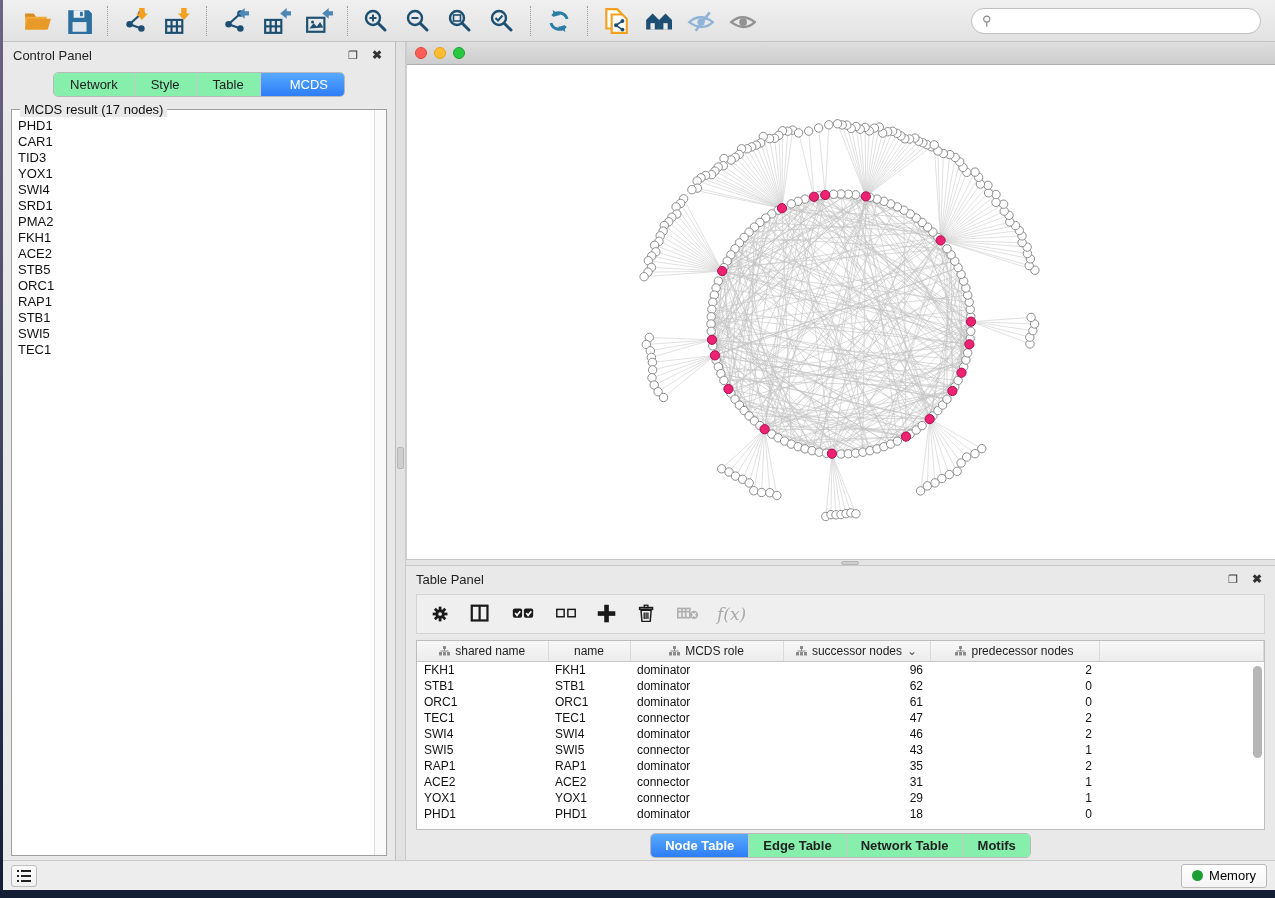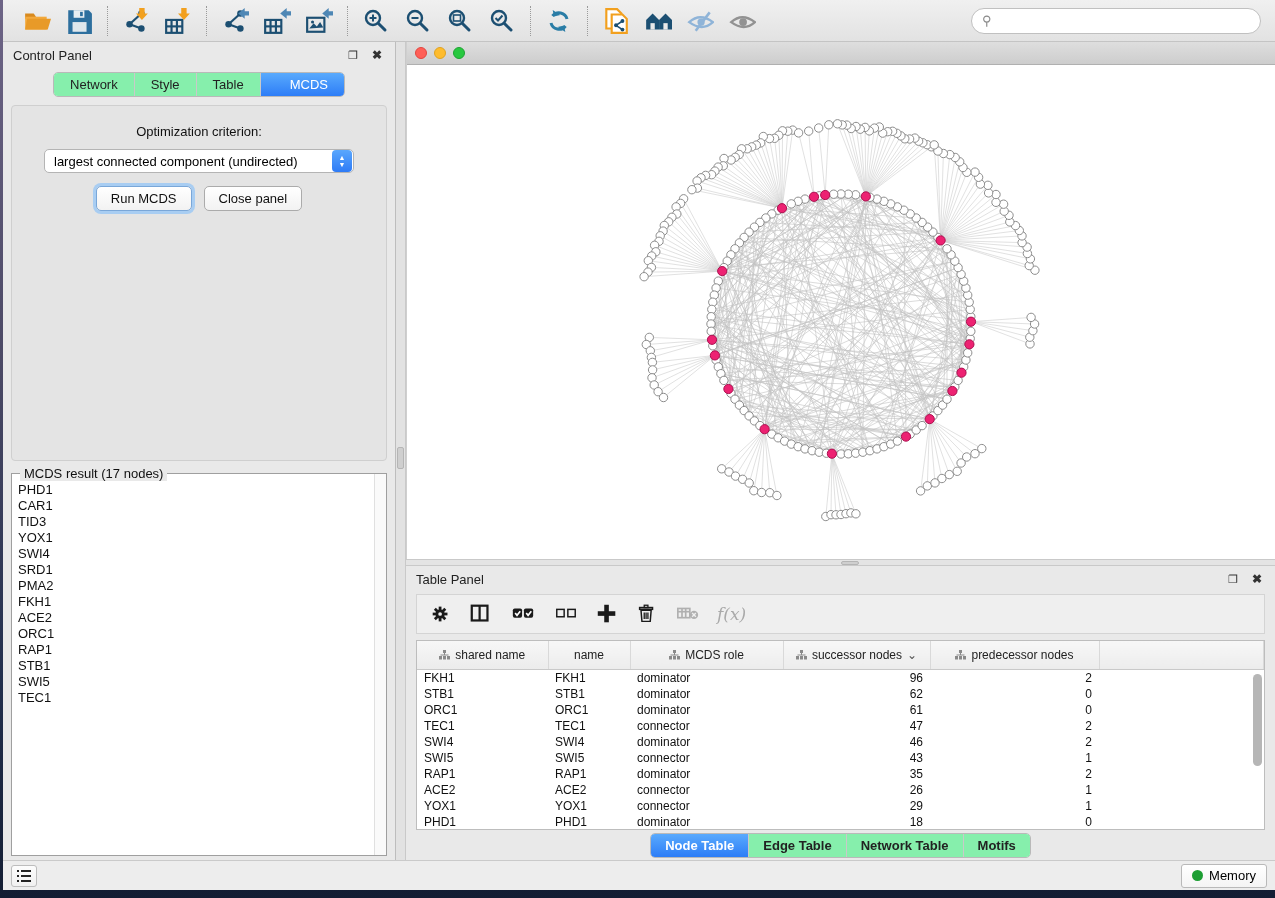--- a/index.html
+++ b/index.html
@@ -278,20 +278,6 @@
         </div>
       </div>
 
-      <div class="cp-body">
-        <div class="opt-label">Optimization criterion:</div>
-        <div class="combo">
-          <span class="combo-text">largest connected component (undirected)</span>
-          <span class="combo-step">
-              <span>▲</span>
-              <span>▼</span>
-            </span>
-        </div>
-        <div class="cp-buttons">
-          <button class="btn focused">Run MCDS</button>
-          <button class="btn">Close panel</button>
-        </div>
-      </div>
 
       <div class="mcds-group">
         <div class="mcds-legend">MCDS result (17 nodes)</div>

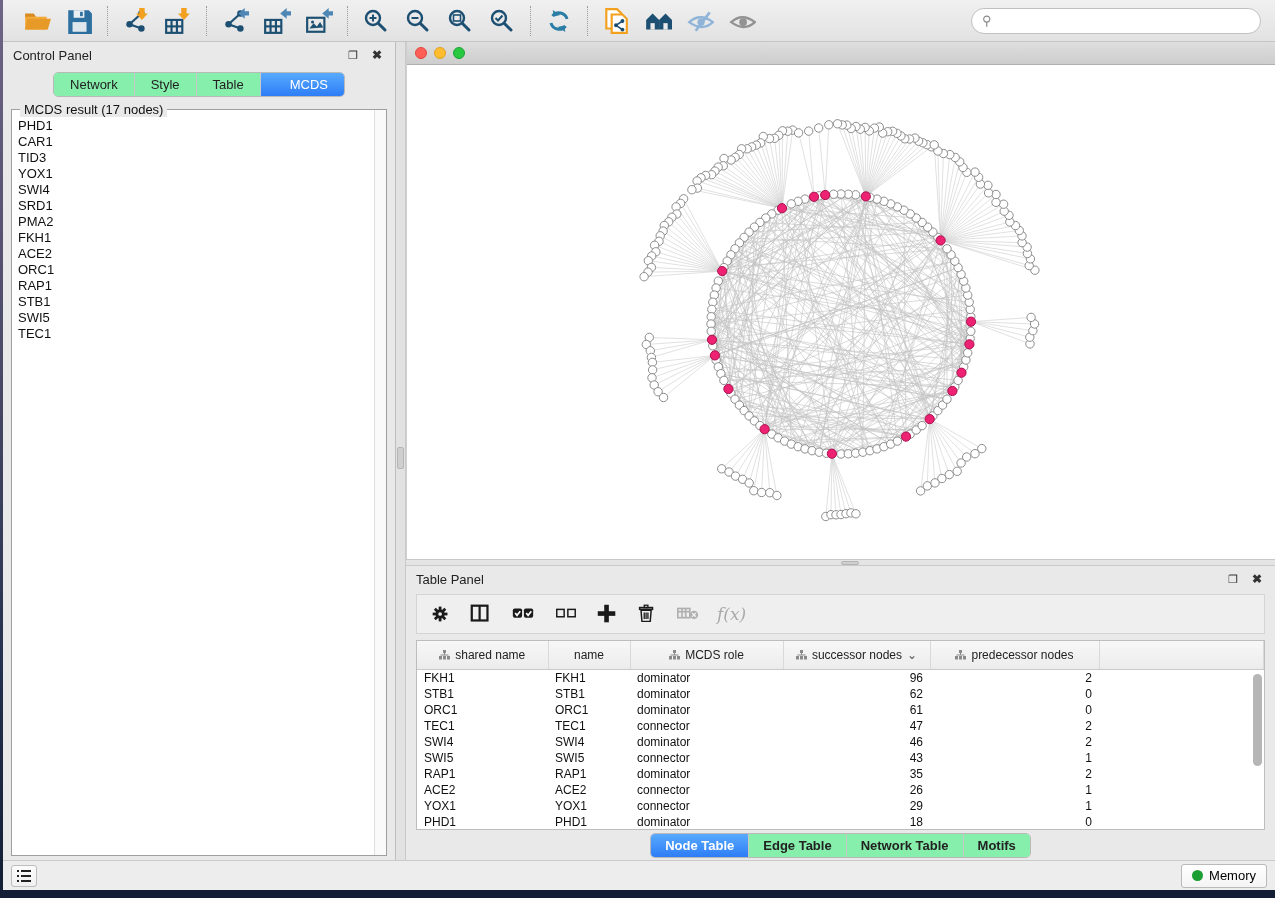--- a/index.html
+++ b/index.html
@@ -291,6 +291,7 @@
             <div>PMA2</div>
             <div>FKH1</div>
             <div>ACE2</div>
+            <div>STB5</div>
             <div>ORC1</div>
             <div>RAP1</div>
             <div>STB1</div>

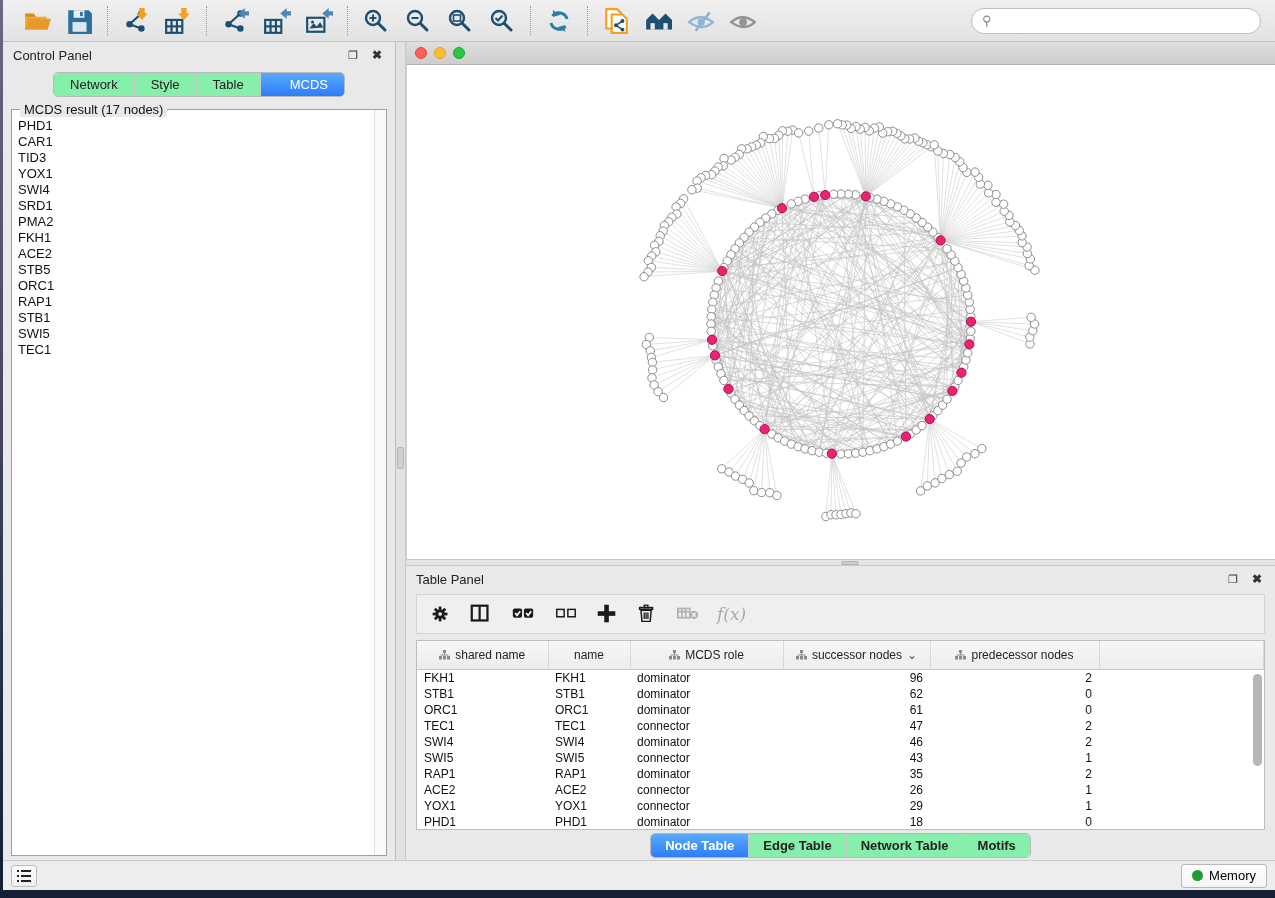--- a/index.html
+++ b/index.html
@@ -74,7 +74,7 @@
   .fx { font-family:"DejaVu Serif", serif; font-style:italic; font-size:17px; color:#a9a9a9; }
   .table-wrap { margin:0 10px; flex:1; border:1px solid #bdbdbd; background:#fff; display:flex; flex-direction:column; min-height:0; }
   table.ntable { border-collapse:collapse; table-layout:fixed; width:100%; font-size:12px; }
-  .ntable th { background:linear-gradient(180deg,#f7f7f7,#ececec); border-right:1px solid #d9d9d9; border-bottom:1px solid #c9c9c9; font-weight:normal; color:#222; height:28px; padding:0 4px; white-space:nowrap; overflow:hidden; }
+  .ntable th { background:linear-gradient(180deg,#f7f7f7,#ececec); border-right:1px solid #d9d9d9; border-bottom:1px solid #c9c9c9; font-weight:normal; color:#222; height:20px; padding:0 4px; white-space:nowrap; overflow:hidden; }
   .th-inner { display:flex; align-items:center; justify-content:center; gap:5px; }
   .ntable td { height:16px; padding:0 7px; color:#111; white-space:nowrap; overflow:hidden; }
   .ntable td.num { text-align:right; }

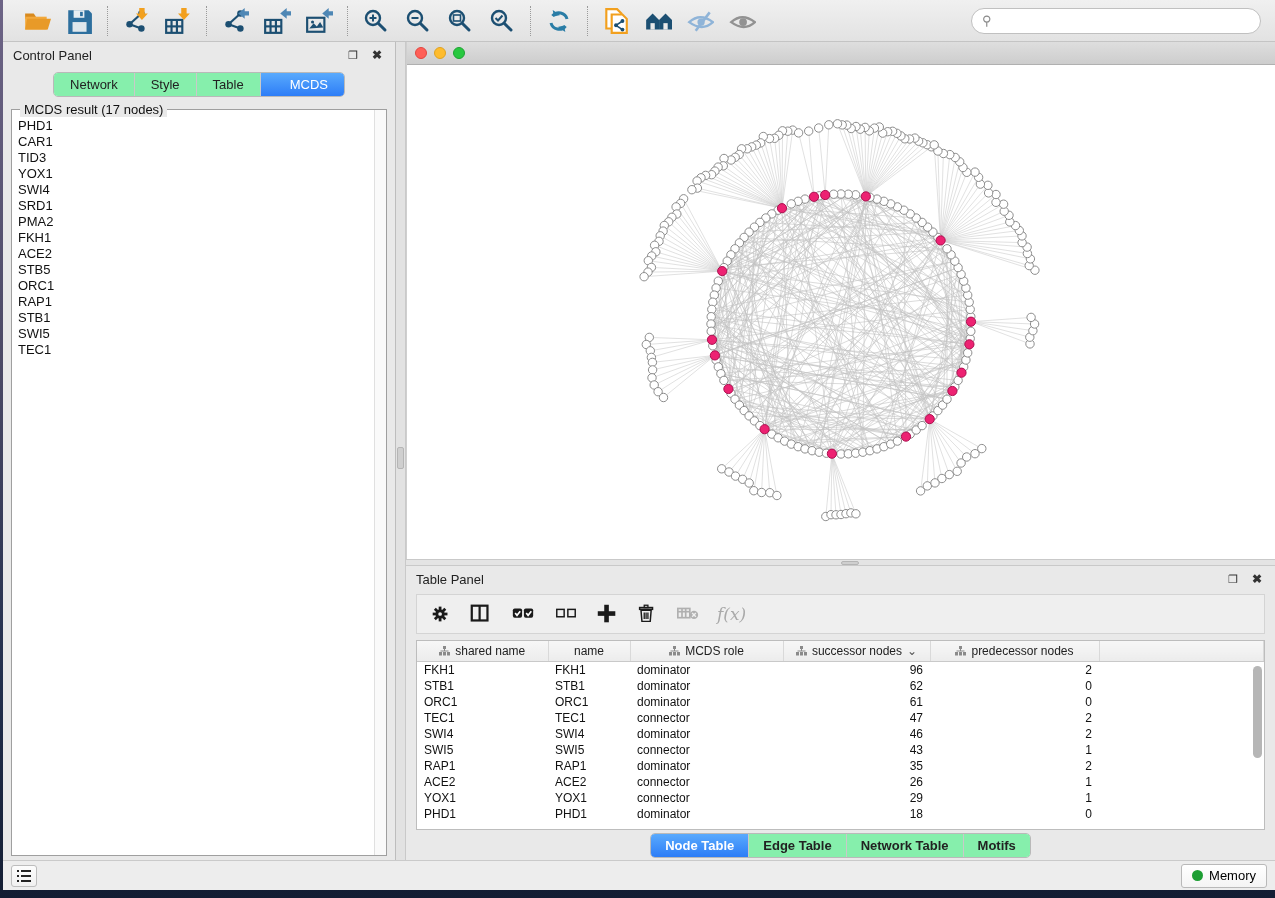--- a/index.html
+++ b/index.html
@@ -1254,7 +1254,7 @@
                     <td>ACE2</td>
                     <td>ACE2</td>
                     <td>connector</td>
-                    <td class="num">26</td>
+                    <td class="num">31</td>
                     <td class="num">1</td>
                     <td></td>
                   </tr>

